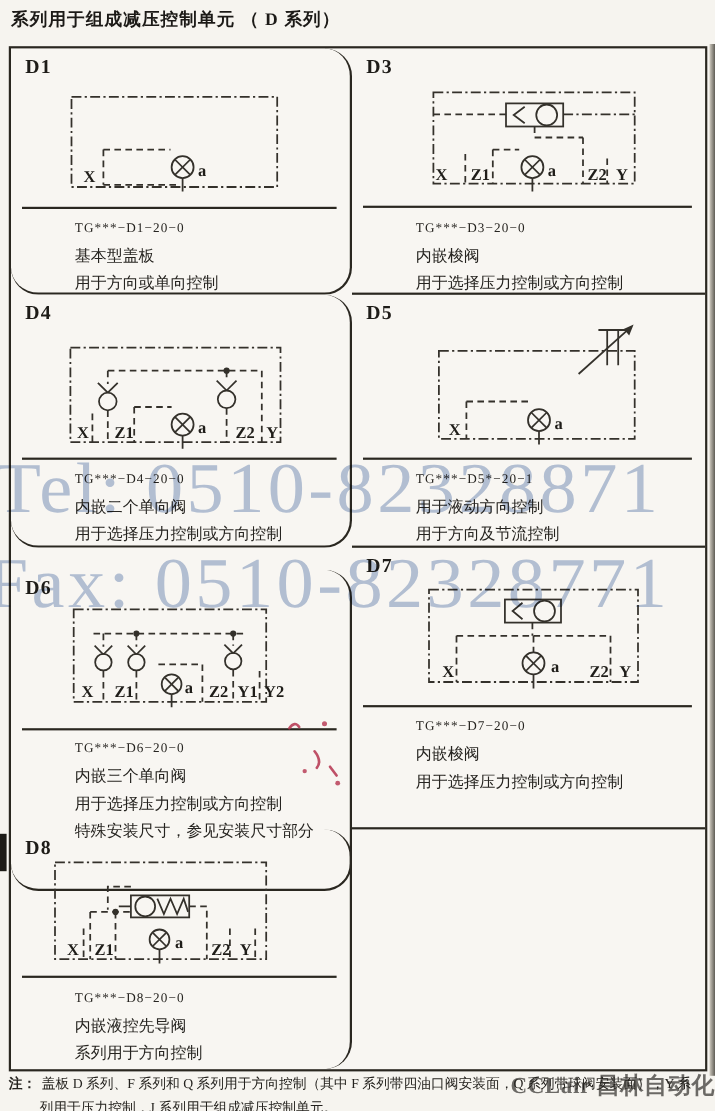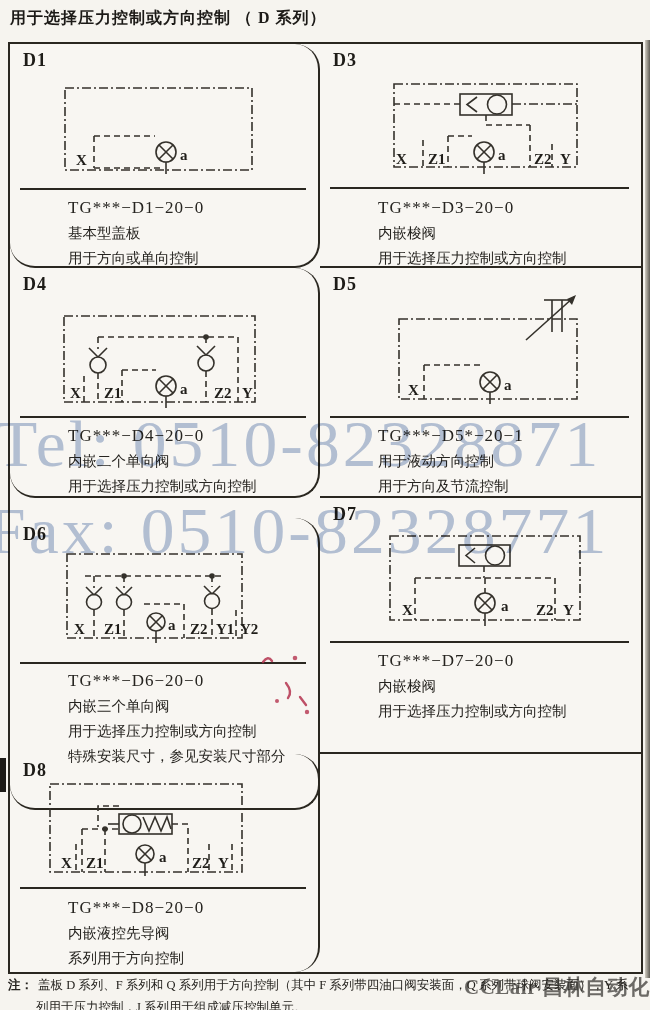--- a/index.html
+++ b/index.html
@@ -69,7 +69,7 @@
 
 <div class="page">
 
-  <div class="title">用于选择压力控制或方向控制 （ D 系列）</div>
+  <div class="title">系列用于组成减压控制单元 （ D 系列）</div>
 
   <div class="grid">
 

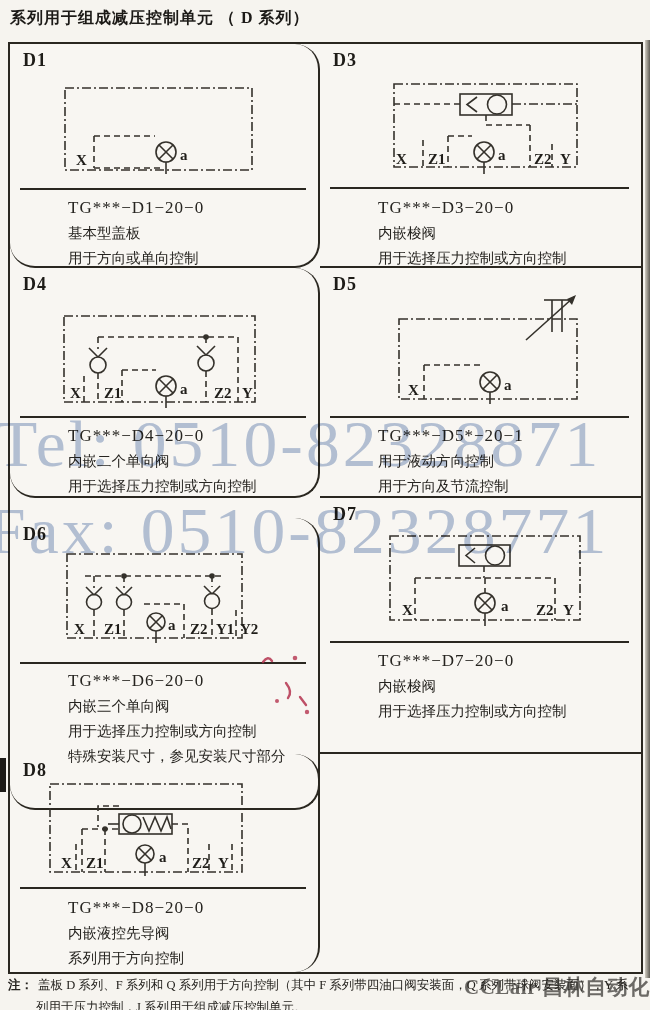--- a/index.html
+++ b/index.html
@@ -27,7 +27,7 @@
   .sep{position:absolute; left:10px; right:12px; border-top:2px solid #2a2720; height:0;}
   .txt{position:absolute; left:58px; right:6px;}
   .txt p{margin:0; line-height:25px; font-size:14.5px; color:#262420;}
-  .txt p.model{font-size:17px; letter-spacing:1px; line-height:27px;}
+  .txt p.model{font-size:12px; letter-spacing:1px; line-height:27px;}
   svg line, svg rect, svg circle.o, svg polyline, svg path.o{
     stroke:#34312b; stroke-width:1.6; fill:none;
   }

